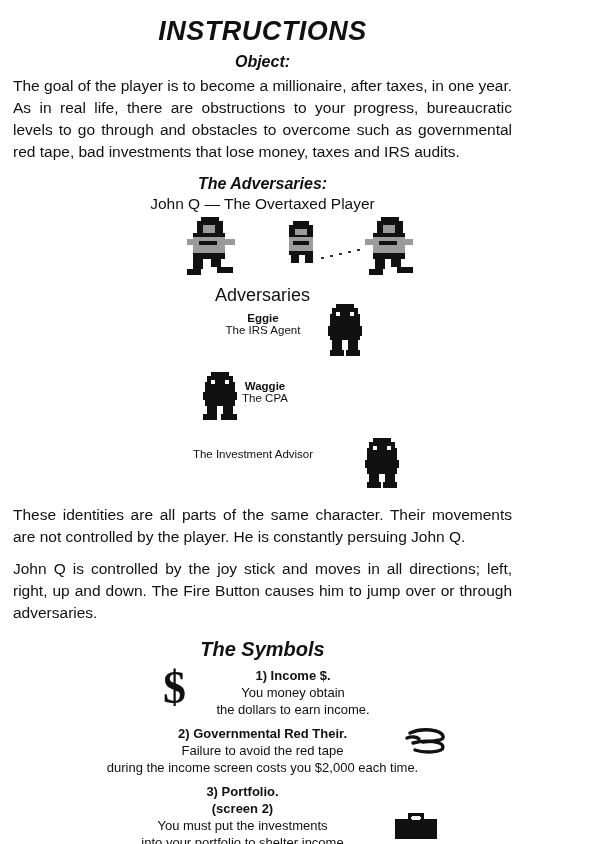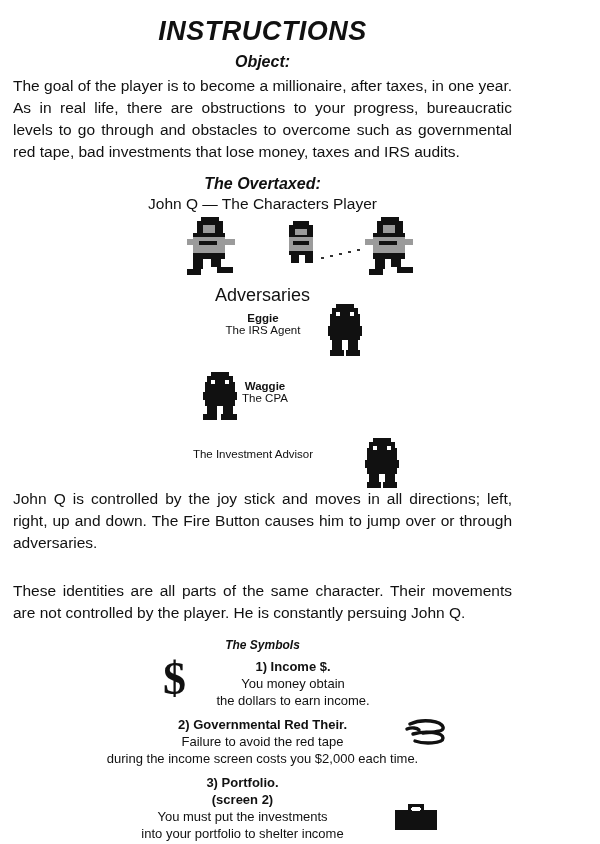--- a/index.html
+++ b/index.html
@@ -136,7 +136,7 @@
   <div class="subhead">Object:</div>
   <p class="body-text">The goal of the player is to become a millionaire, after taxes, in one year. As in real life, there are obstructions to your progress, bureaucratic levels to go through and obstacles to overcome such as governmental red tape, bad investments that lose money, taxes and IRS audits.</p>
 
-  <div class="char-head">The Overtaxed:</div>
+  <div class="char-head">The Adversaries:</div>
   <div class="char-sub">John Q — The Characters Player</div>
 
   <div class="sprite-row">

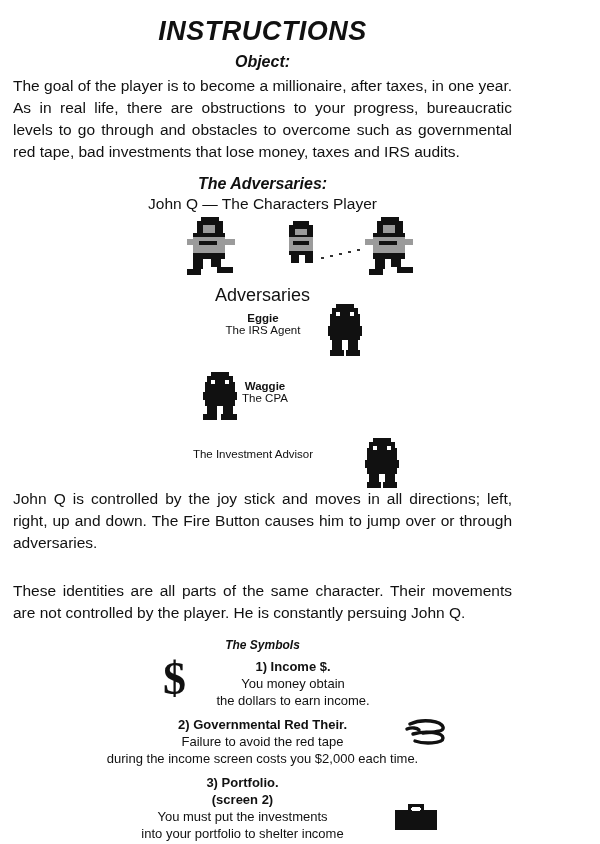--- a/index.html
+++ b/index.html
@@ -137,7 +137,7 @@
   <p class="body-text">The goal of the player is to become a millionaire, after taxes, in one year. As in real life, there are obstructions to your progress, bureaucratic levels to go through and obstacles to overcome such as governmental red tape, bad investments that lose money, taxes and IRS audits.</p>
 
   <div class="char-head">The Adversaries:</div>
-  <div class="char-sub">John Q — The Characters Player</div>
+  <div class="char-sub">John Q — The Overtaxed Player</div>
 
   <div class="sprite-row">
     <div class="pix" style="left:172px; top:0;">

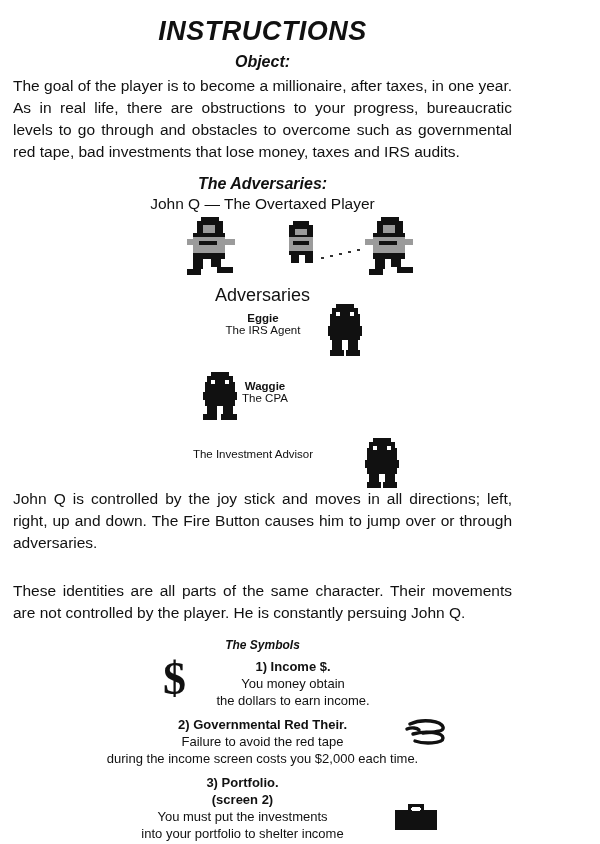--- a/index.html
+++ b/index.html
@@ -315,8 +315,8 @@
     </div>
   </div>
 
+  <p class="body-text loose" style="margin-top:26px;">These identities are all parts of the same character. Their movements are not controlled by the player. He is constantly persuing John Q.</p>
   <p class="body-text loose">John Q is controlled by the joy stick and moves in all directions; left, right, up and down. The Fire Button causes him to jump over or through adversaries.</p>
-  <p class="body-text loose" style="margin-top:26px;">These identities are all parts of the same character. Their movements are not controlled by the player. He is constantly persuing John Q.</p>
 
   <div class="symbols-head">The Symbols</div>
 

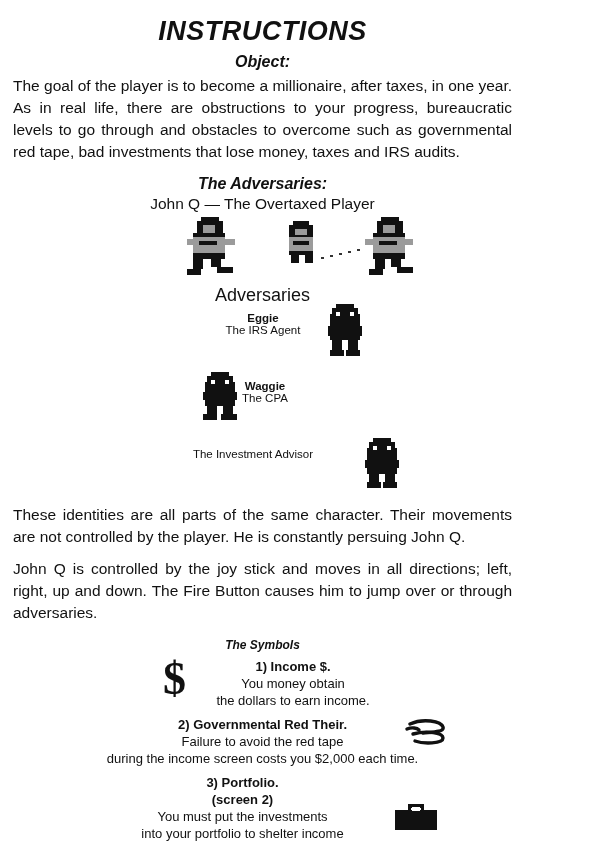--- a/index.html
+++ b/index.html
@@ -89,7 +89,7 @@
   }
   .symbols-head {
     text-align: center;
-    font-size: 12px;
+    font-size: 20px;
     font-weight: bold;
     font-style: italic;
     margin: 14px 0 6px 0;

